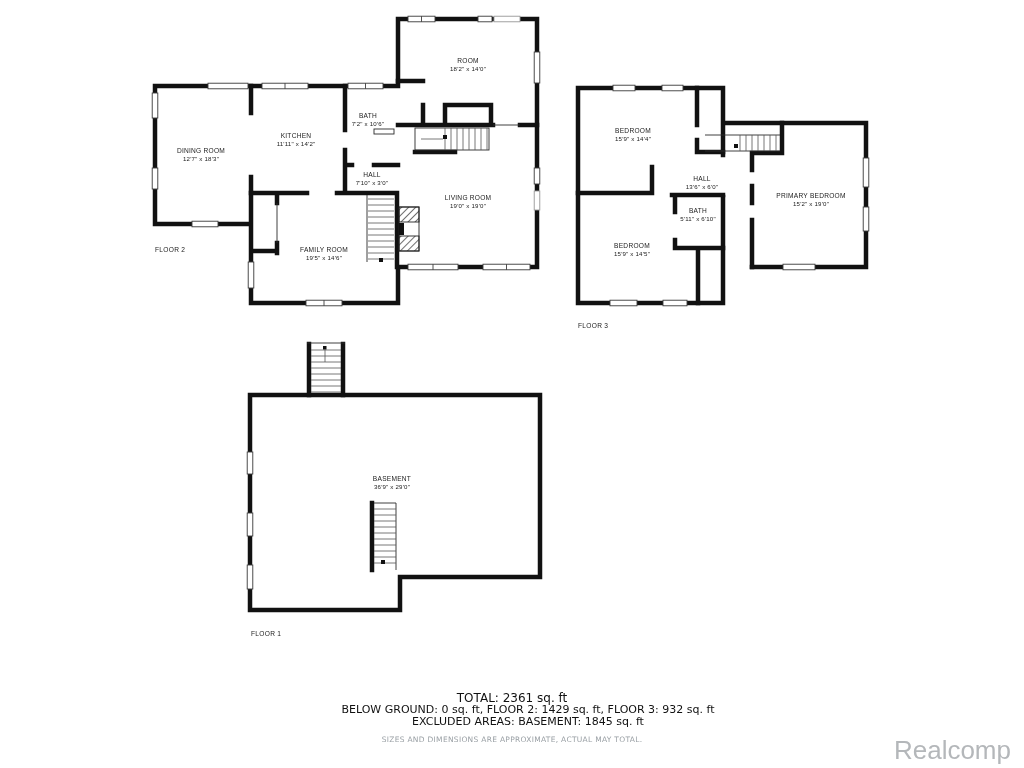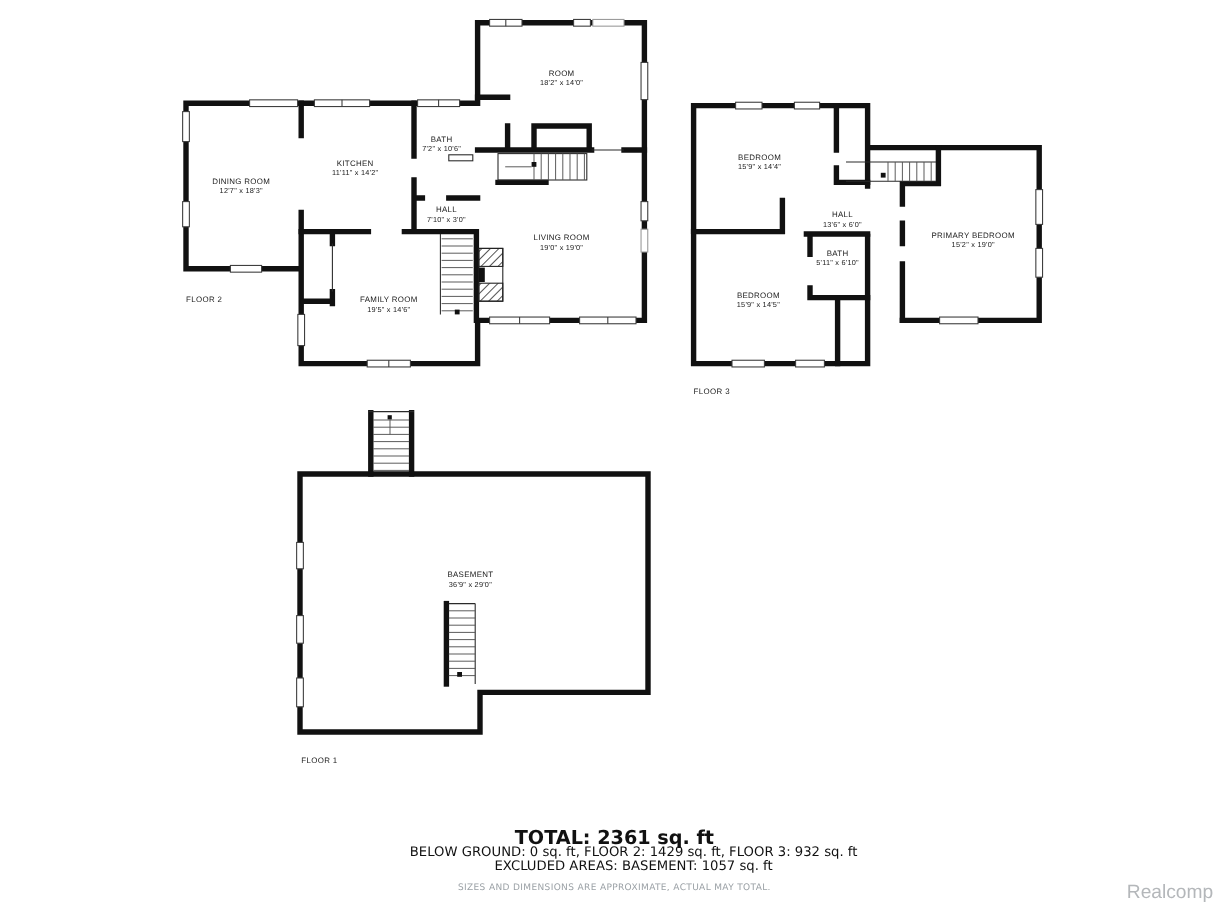--- a/index.html
+++ b/index.html
@@ -23,7 +23,7 @@
     position:absolute;left:0;top:692px;width:1024px;text-align:center;
     font-family:"DejaVu Sans",sans-serif;color:#111;
   }
-  .summary .total{font-size:16px;font-weight:bold;line-height:12px;}
+  .summary .total{font-size:12px;font-weight:normal;line-height:12px;}
   .summary .line{font-size:11px;line-height:11.5px;padding-left:32px;}
   .summary .disclaimer{
     font-size:7.5px;color:#9aa0a5;margin-top:8px;letter-spacing:.3px;

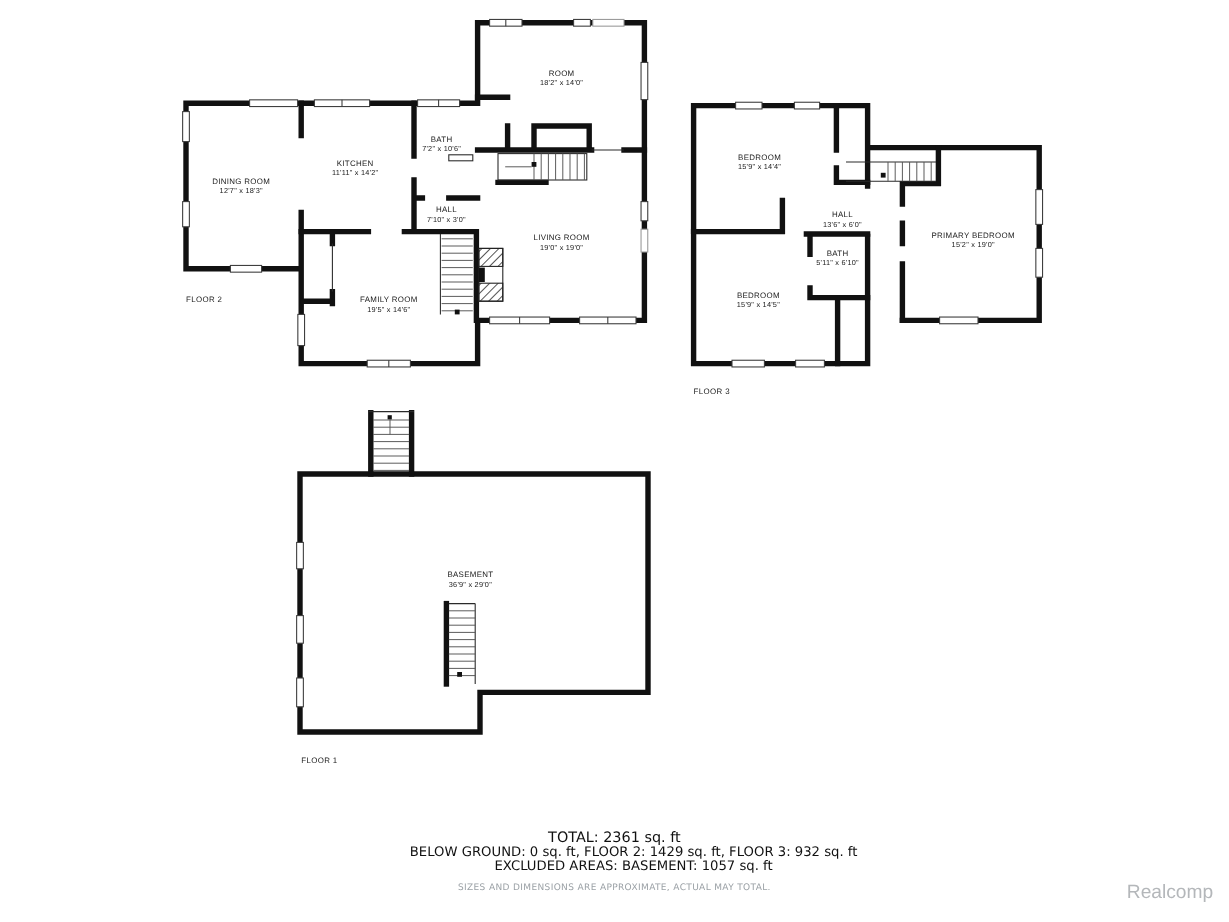--- a/index.html
+++ b/index.html
@@ -211,7 +211,7 @@
 <div class="summary">
   <div class="total">TOTAL: 2361 sq. ft</div>
   <div class="line">BELOW GROUND: 0 sq. ft, FLOOR 2: 1429 sq. ft, FLOOR 3: 932 sq. ft</div>
-  <div class="line">EXCLUDED AREAS: BASEMENT: 1057 sq. ft</div>
+  <div class="line">EXCLUDED AREAS: BASEMENT: 1845 sq. ft</div>
   <div class="disclaimer">SIZES AND DIMENSIONS ARE APPROXIMATE, ACTUAL MAY TOTAL.</div>
 </div>
 

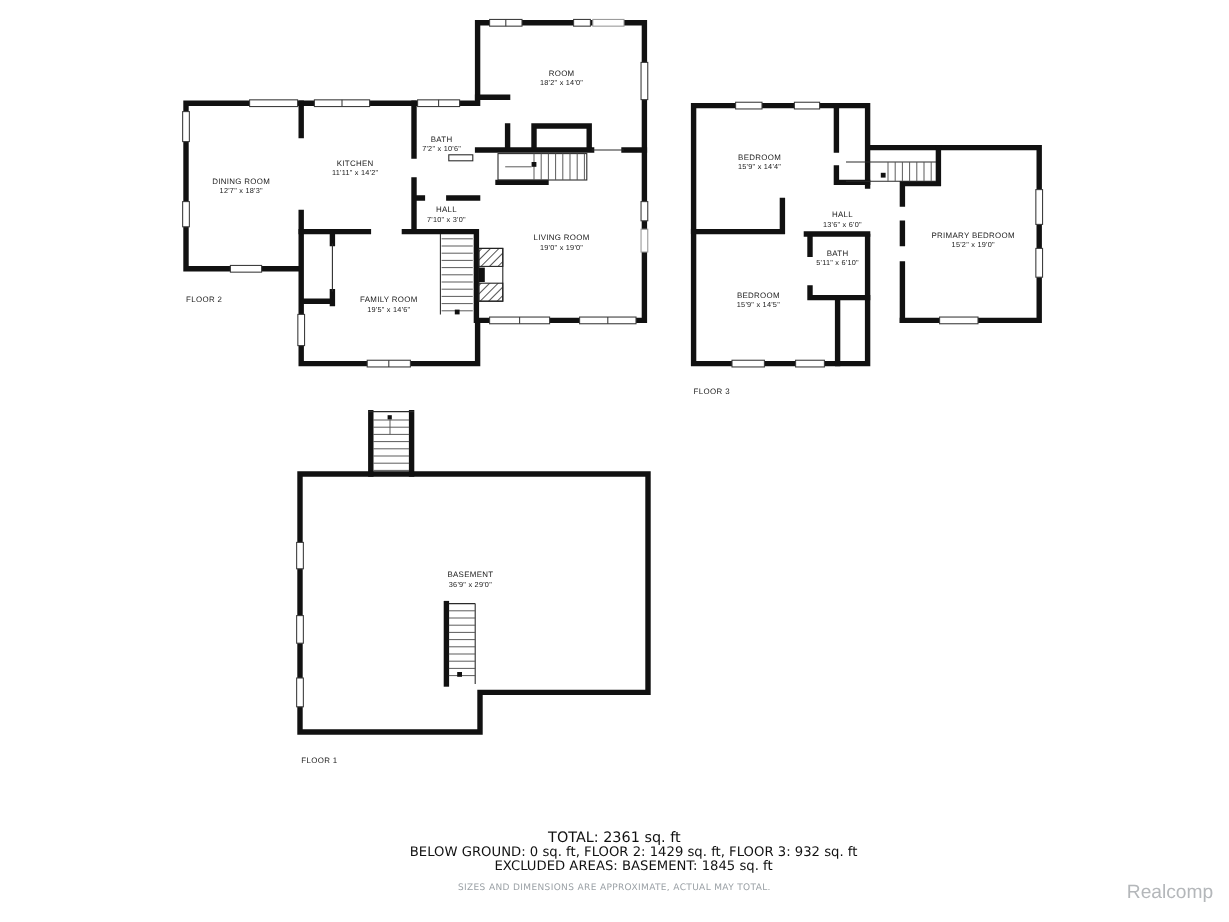--- a/index.html
+++ b/index.html
@@ -30,7 +30,7 @@
   }
   .watermark{
     position:absolute;right:13px;top:735px;
-    font-family:"Liberation Sans",sans-serif;font-size:16px;color:#b4b7ba;
+    font-family:"Liberation Sans",sans-serif;font-size:26px;color:#b4b7ba;
   }
 </style>
 </head>

